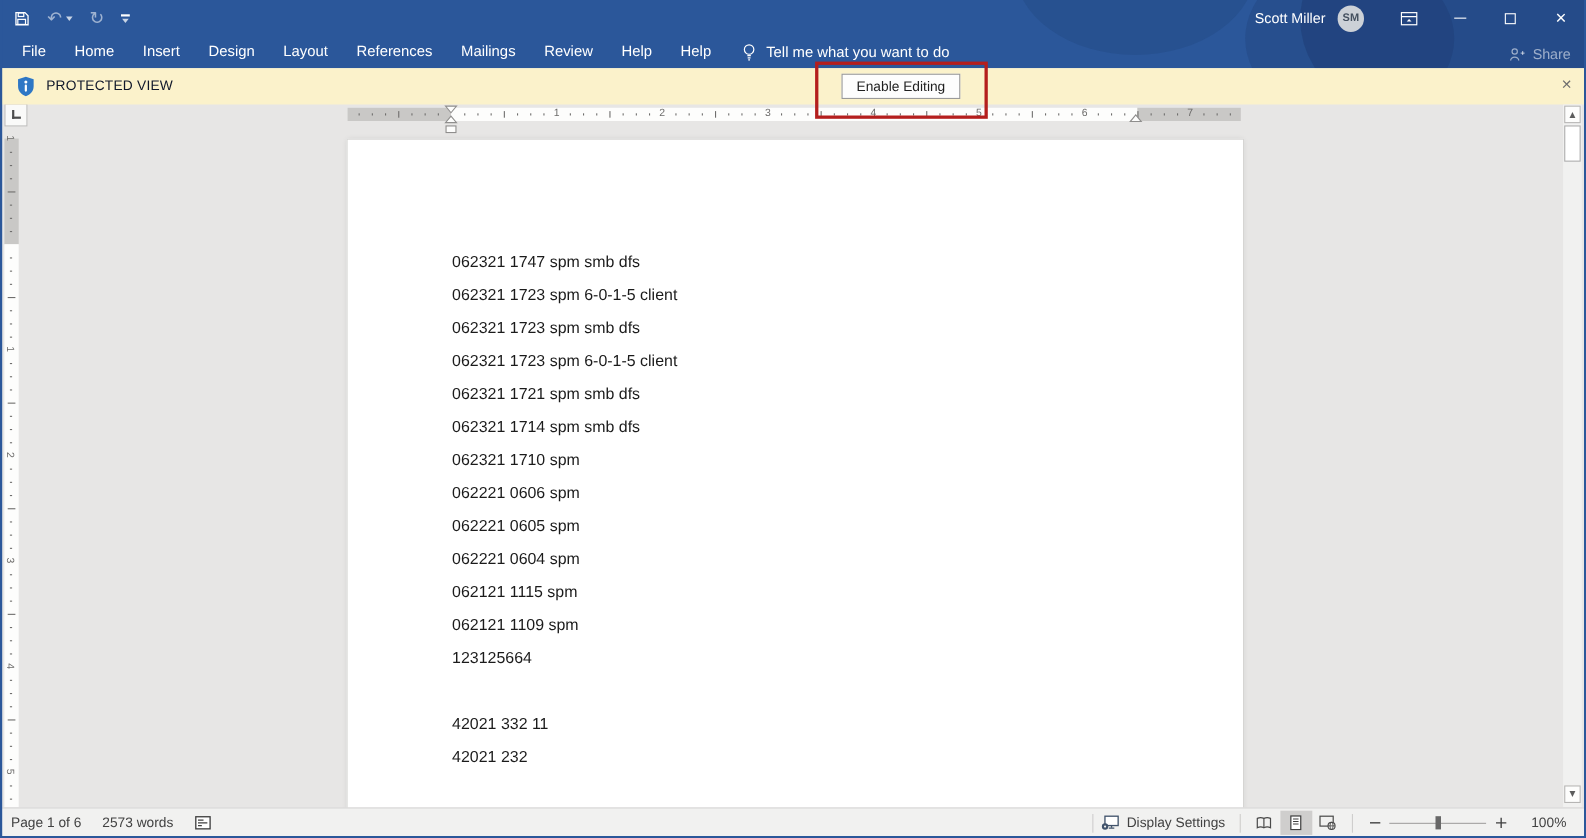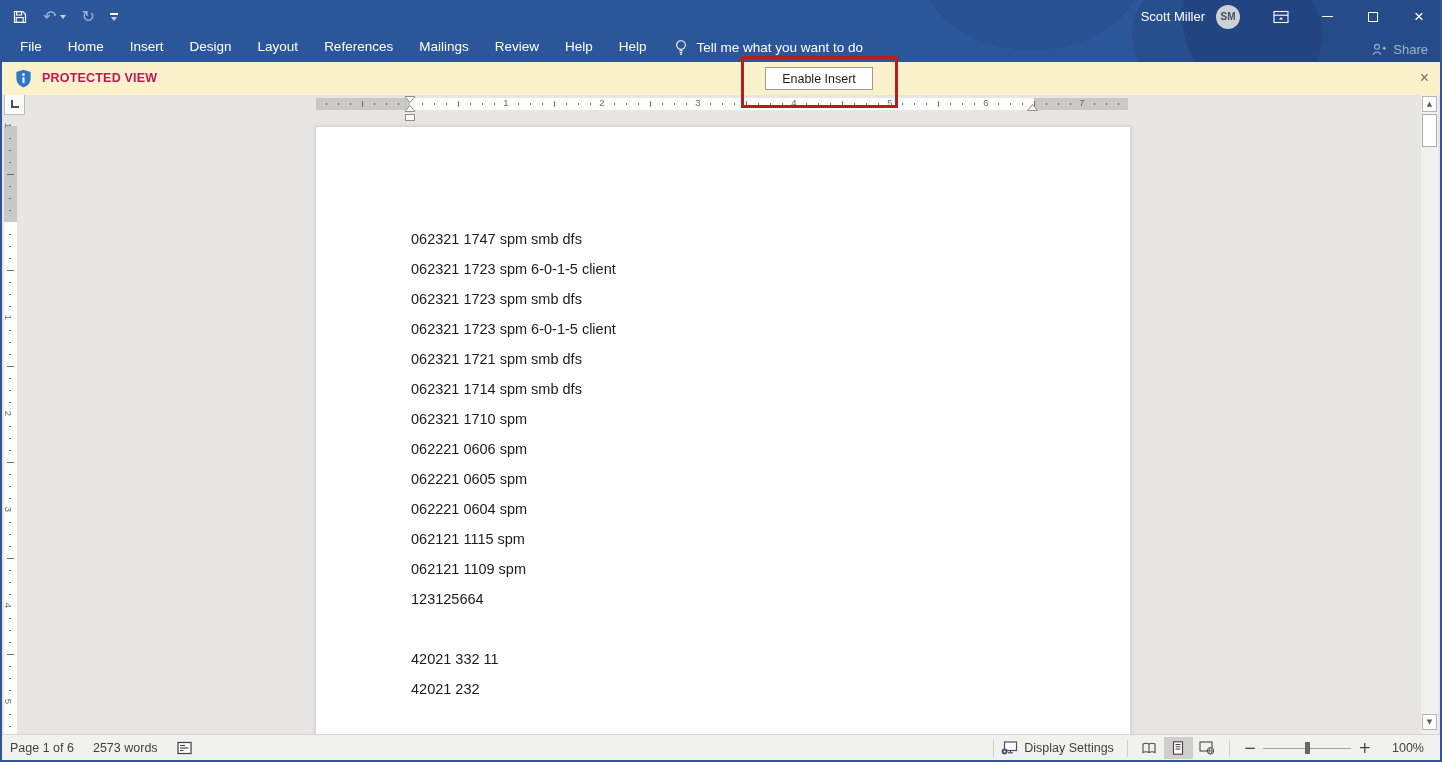--- a/index.html
+++ b/index.html
@@ -46,7 +46,7 @@
   
   #banner { position:absolute; top:62px; left:0; width:1442px; height:33px; background:#fbf2cb; z-index:5; }
   #shield-icon { position:absolute; left:15px; top:7px; }
-  #banner-label { position:absolute; left:42px; top:0; height:33px; line-height:33px; font-size:12.5px; font-weight:bold; color:#be185d; letter-spacing:.2px; }
+  #banner-label { position:absolute; left:42px; top:0; height:33px; line-height:33px; font-size:12.5px; font-weight:normal; color:#0f172a; letter-spacing:.2px; }
   #banner-message { position:absolute; left:148px; top:0; height:33px; line-height:33px; width:593px; overflow:hidden; white-space:nowrap; font-size:12px; letter-spacing:-.1px; color:#333; }
   #enable-editing-button { position:absolute; left:765px; top:5px; width:108px; height:23px; background:#fdfdfd; border:1px solid #9a9a9a; font-size:12.5px; color:#1f1f1f; display:flex; align-items:center; justify-content:center; cursor:pointer; font-family:"Liberation Sans", sans-serif; }
   #banner-close { position:absolute; right:9px; top:0; height:33px; line-height:32px; font-size:16px; color:#6e6e6e; cursor:pointer; padding:0 4px; }

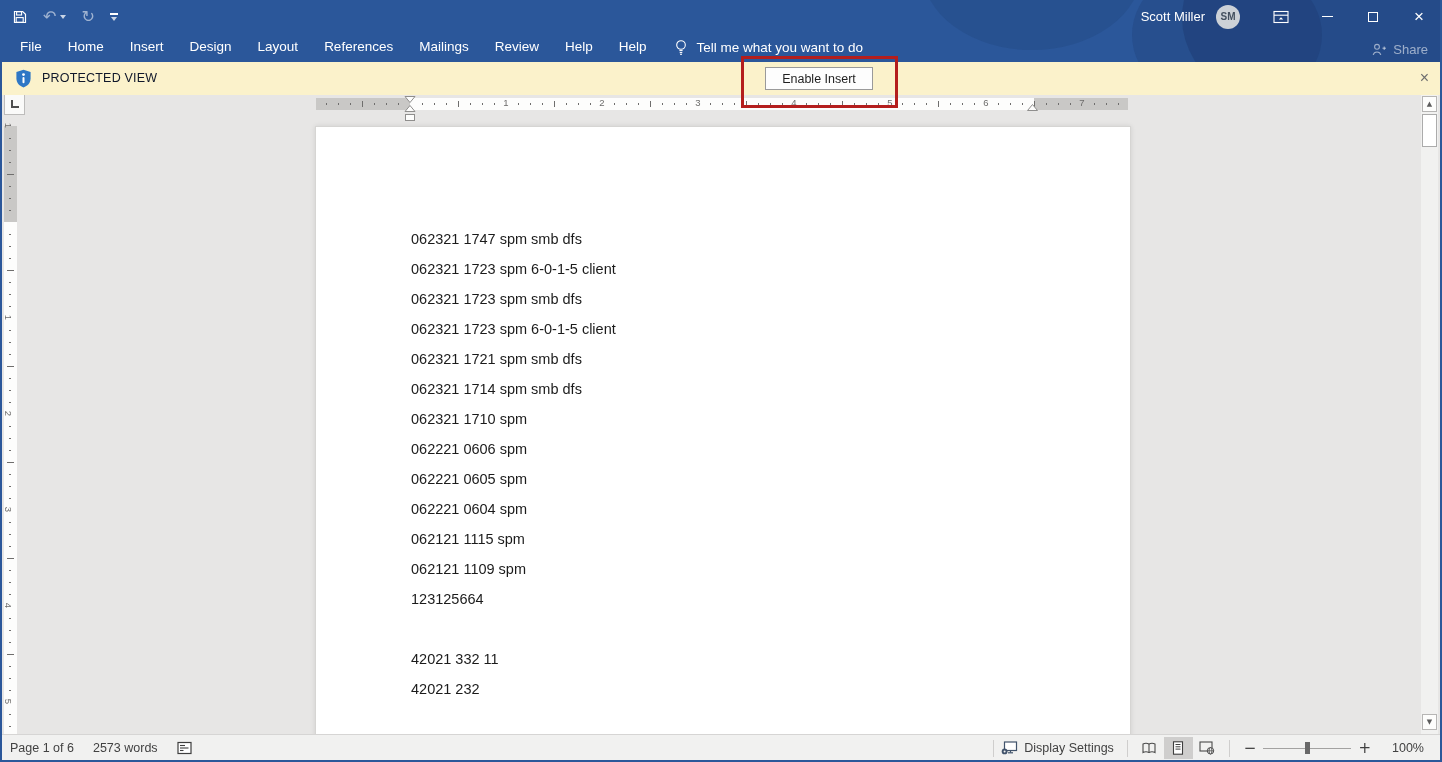--- a/index.html
+++ b/index.html
@@ -206,7 +206,7 @@
     <rect x="7.5" y="7.9" width="2" height="6.4" rx="1" fill="#ffffff"></rect>
   </svg>
   <span id="banner-label">PROTECTED VIEW</span>
-  <button id="enable-editing-button">Enable Insert</button>
+  <button id="enable-editing-button">Enable Editing</button>
   <span id="banner-close">×</span>
 </div>
 

